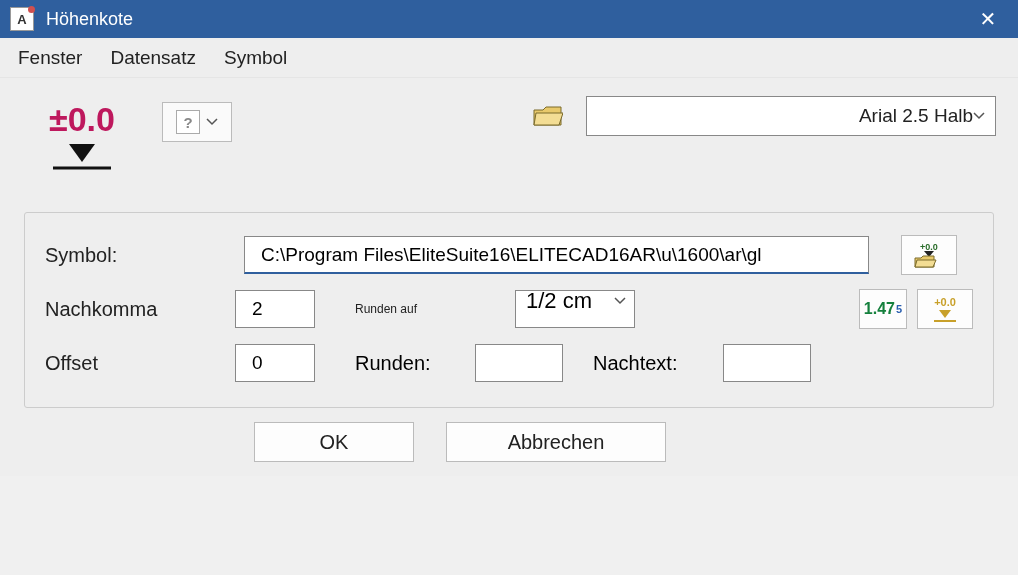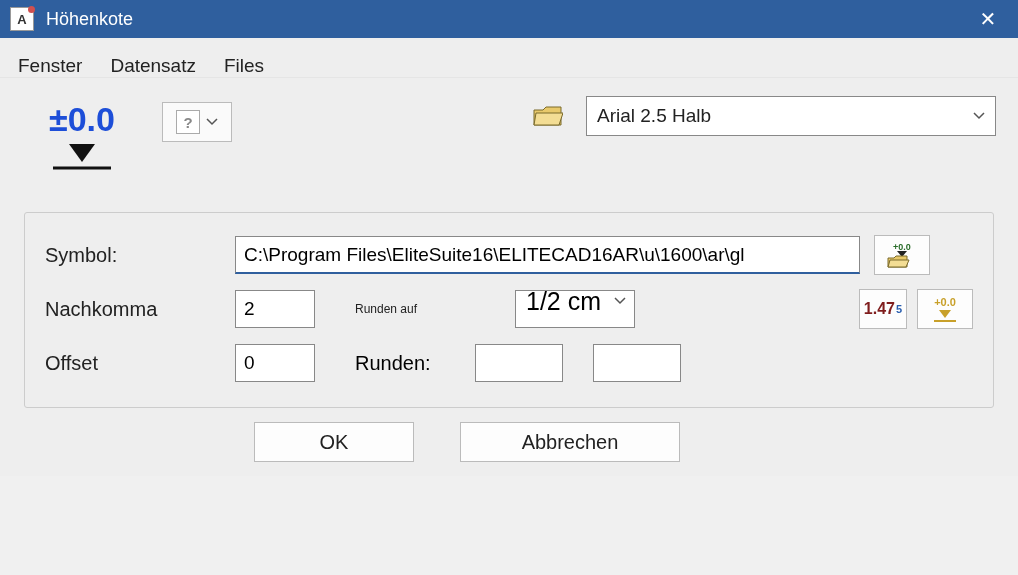--- a/index.html
+++ b/index.html
@@ -20,7 +20,7 @@
   .titlebar .title { flex:1; }
   .titlebar .close { width:40px; text-align:center; font-size:20px; cursor:pointer; }
   .menubar {
-    background:#eeeeee; height:40px; display:flex; align-items:flex-end; padding:0 18px;
+    background:#eeeeee; height:40px; display:flex; align-items:center; padding:0 18px;
     font-size:19px; color:#222; gap:28px; border-bottom:1px solid #e5e5e5;
   }
   .menubar span { cursor:default; }

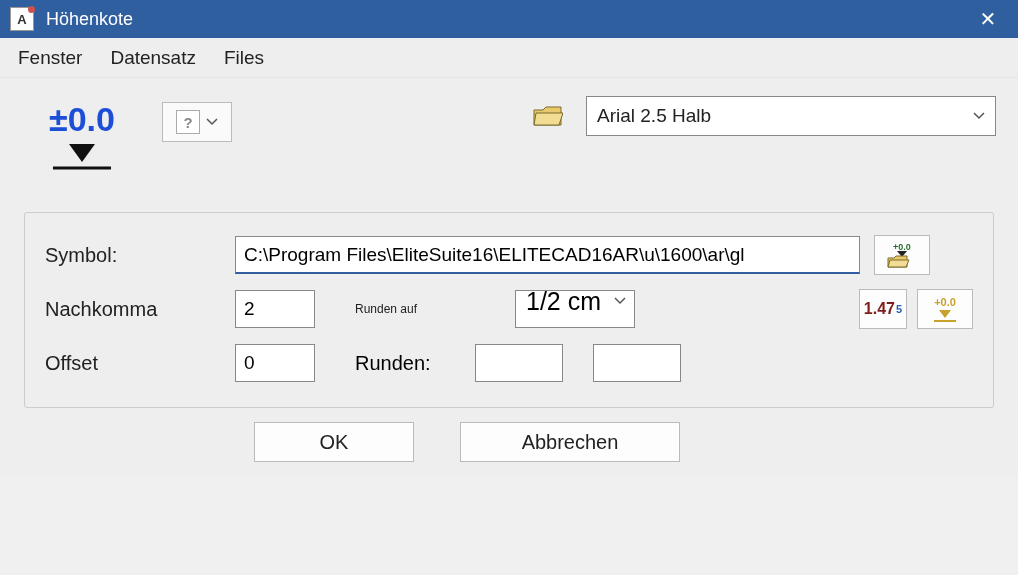--- a/index.html
+++ b/index.html
@@ -93,7 +93,7 @@
 <div class="menubar">
   <span>Fenster</span>
   <span>Datensatz</span>
-  <span>Files</span>
+  <span>Symbol</span>
 </div>
 
 <div class="content">

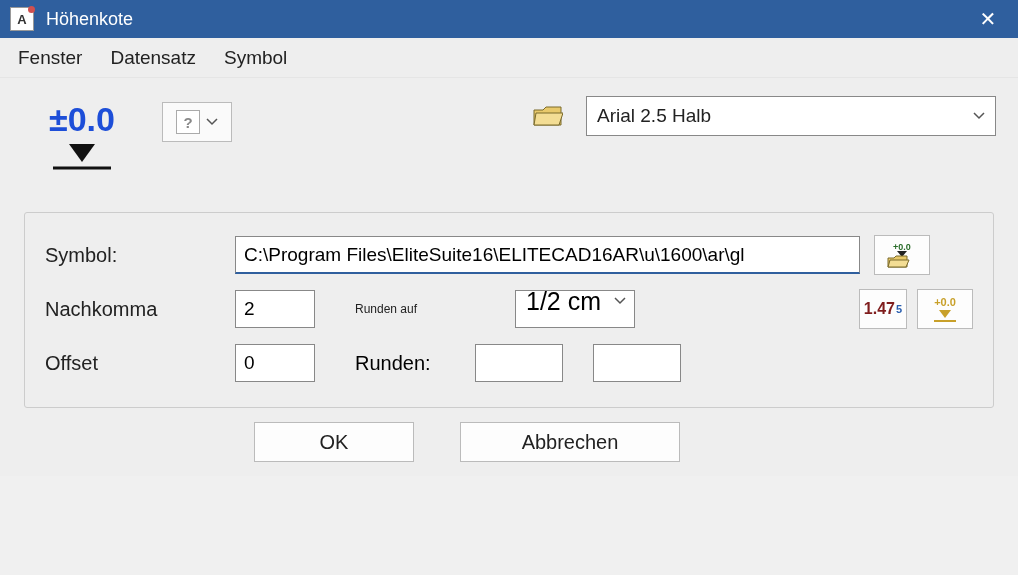--- a/index.html
+++ b/index.html
@@ -30,7 +30,7 @@
     width:120px; height:90px; display:flex; flex-direction:column; align-items:center; justify-content:flex-start;
     padding-top:6px;
   }
-  .preview .pm { font-size:34px; font-weight:bold; color:#1d4ed8; line-height:1; }
+  .preview .pm { font-size:34px; font-weight:bold; color:#be185d; line-height:1; }
   .preview svg { margin-top:2px; }
   .template-dd {
     width:70px; height:40px; border:1px solid #bbb; background:#fafafa; display:flex; align-items:center; justify-content:center;

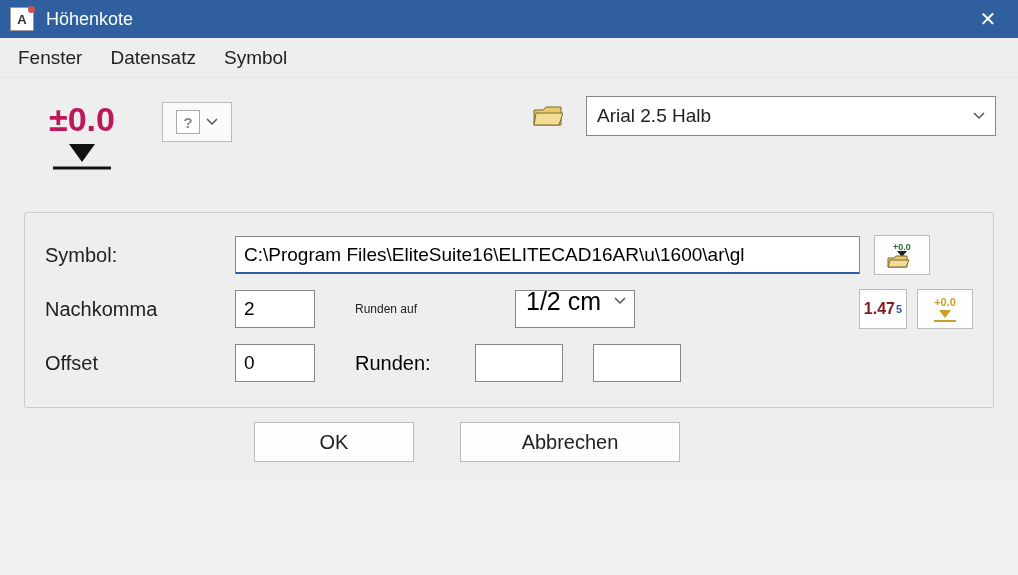--- a/index.html
+++ b/index.html
@@ -37,7 +37,7 @@
     gap:6px; margin-top:6px; cursor:pointer;
   }
   .template-dd .q { width:24px;height:24px;border:1px solid #aaa; background:#fff; display:flex;align-items:center;justify-content:center;font-weight:bold;color:#888;font-size:15px;}
-  .right-stack { display:flex; flex-direction:column; gap:6px; margin-left:auto; }
+  .right-stack { display:flex; flex-direction:column; gap:6px; margin-left:auto;text-align:right; }
   .right-row { display:flex; align-items:center; gap:18px; }
   .right-row .icon-slot { width:40px; display:flex; justify-content:center; }
   .combo {

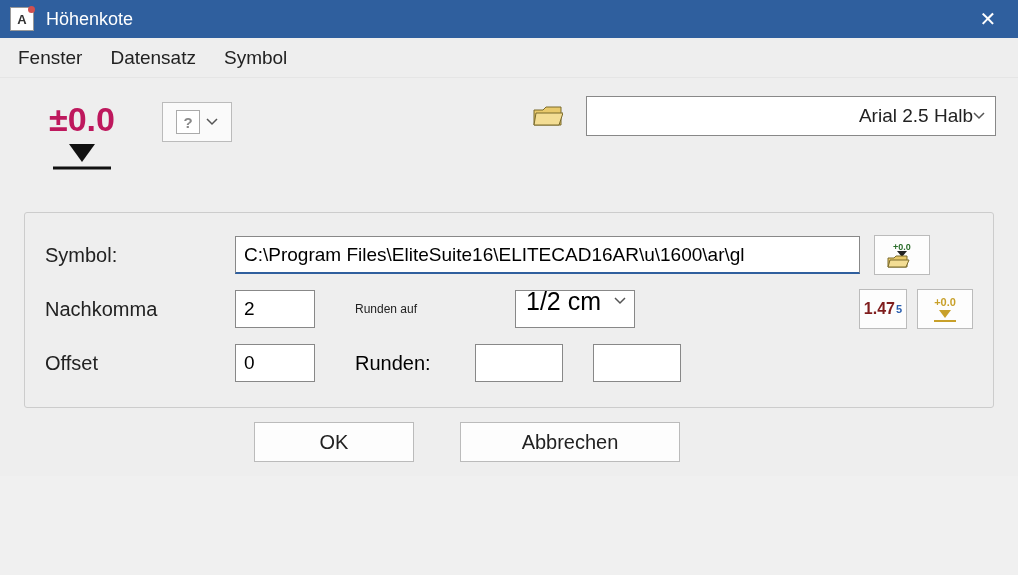--- a/index.html
+++ b/index.html
@@ -52,7 +52,7 @@
   }
   fieldset.group legend { font-size:20px; color:#222; padding:0 6px; }
   .row { display:flex; align-items:center; margin-top:10px; min-height:44px;}
-  .row:first-of-type{ margin-top:2px;}
+  .row:first-of-type{ margin-top:2px;gap:9px;}
   .lbl { width:190px; font-size:20px; color:#222; }
   .lbl-mid { width:160px; font-size:12px; color:#222; }
   .txt {

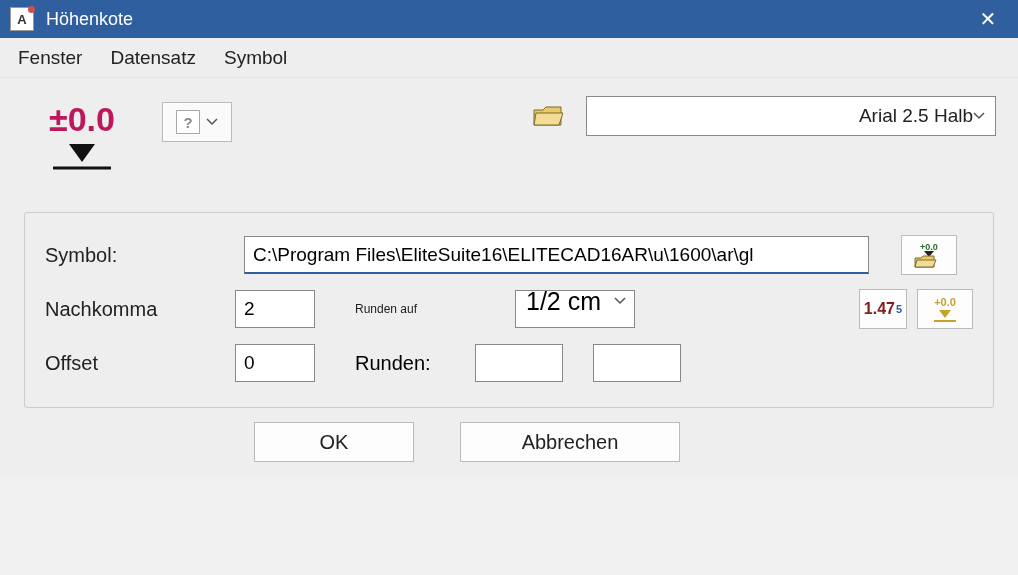--- a/index.html
+++ b/index.html
@@ -56,7 +56,7 @@
   .lbl { width:190px; font-size:20px; color:#222; }
   .lbl-mid { width:160px; font-size:12px; color:#222; }
   .txt {
-    height:38px; border:1px solid #888; background:#fff; font-size:19px; padding:0 8px;
+    height:38px; border:1px solid #888; background:#fff; font-size:19px; padding:0 16px;
   }
   .txt.path { width:625px; border-bottom:2px solid #2f5f9e; }
   .txt.small { width:80px; }

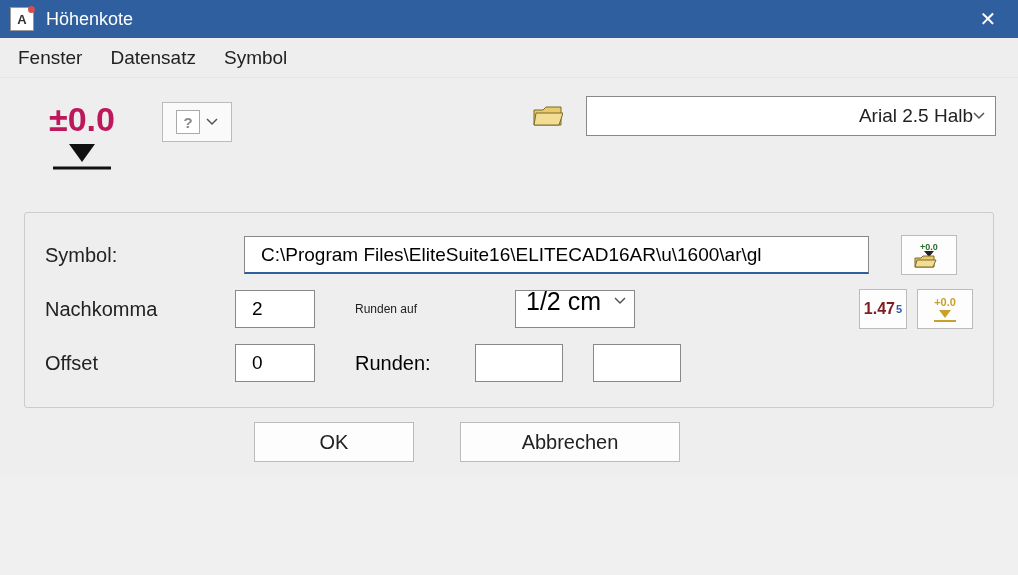--- a/index.html
+++ b/index.html
@@ -65,7 +65,7 @@
     width:56px; height:40px; border:1px solid #bbb; background:#fdfdfd; display:flex; align-items:center; justify-content:center; cursor:pointer;
   }
   .select {
-    height:38px; border:1px solid #888; background:#fff; font-size:25px; padding:0 8px 16px 10px;
+    height:38px; border:1px solid #888; background:#fff; font-size:22px; padding:0 8px 16px 10px;
     display:flex; align-items:center; width:120px; cursor:pointer; gap:8px;
   }
   .select .val{flex:1;}

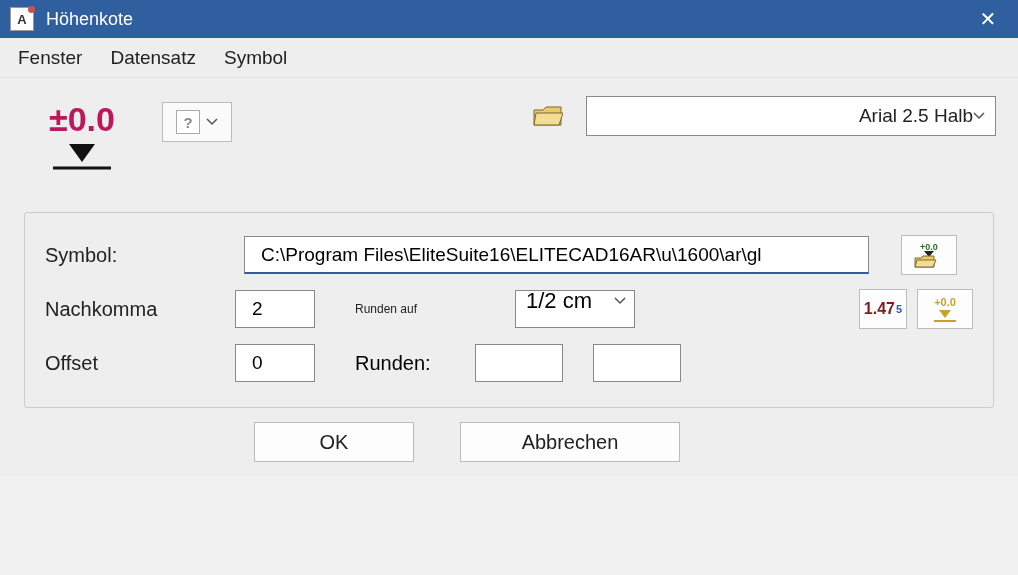--- a/index.html
+++ b/index.html
@@ -161,7 +161,7 @@
       </div>
       <div style="flex:1"></div>
       <div class="mini-btn" style="width:48px">
-        <span class="icon-num" style="color:#7f1d1d;font-size:16px;">1.47</span>
+        <span class="icon-num" style="color:#15803d;font-size:16px;">1.47</span>
           <sup style="color:#2a5fb0;font-weight:bold;font-size:11px;margin-left:1px;">5</sup>
       </div>
       <div style="width:10px"></div>

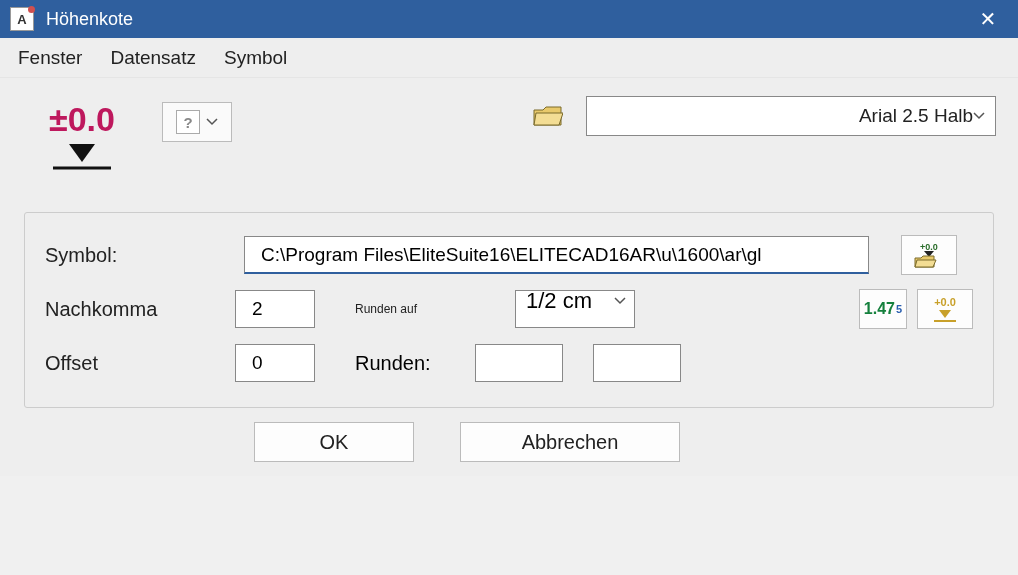--- a/index.html
+++ b/index.html
@@ -181,6 +181,7 @@
       <div style="width:120px;font-size:20px;">Runden:</div>
       <input class="txt mid" value="" style="">
       <div style="width:30px"></div>
+      <div style="width:130px;font-size:20px;">Nachtext:</div>
       <input class="txt mid" value="" style="">
     </div>
 

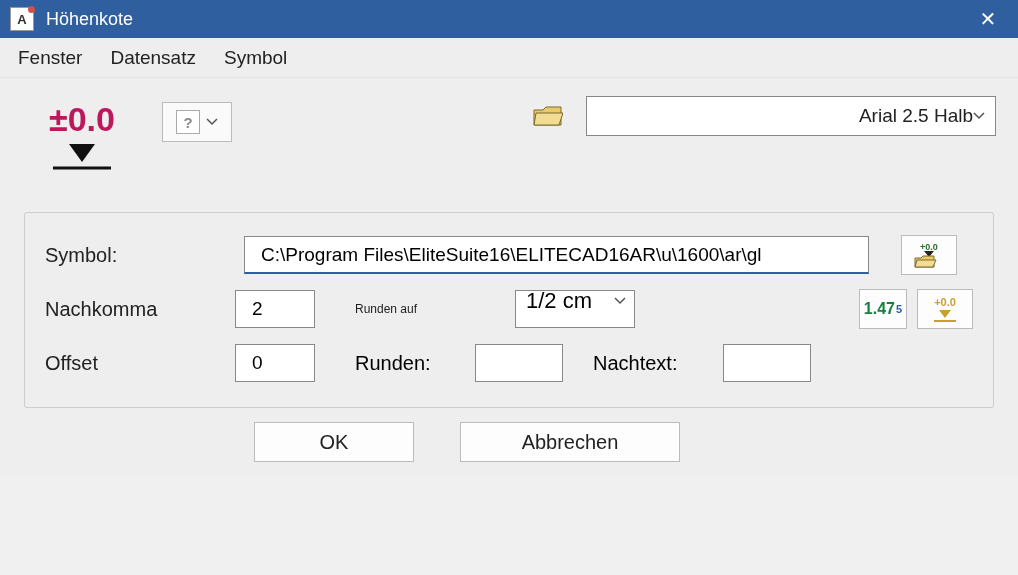--- a/index.html
+++ b/index.html
@@ -70,7 +70,7 @@
   }
   .select .val{flex:1;}
   .select .chev{font-size:11px;color:#555;}
-  .btnrow { display:flex; gap:46px; margin-top:14px; padding-left:232px;text-align:center;}
+  .btnrow { display:flex; gap:32px; margin-top:14px; padding-left:232px;text-align:center;}
   .btn {
     height:40px; border:1px solid #bbb; background:#fdfdfd; font-size:20px; color:#222;
     display:flex; align-items:center; justify-content:center; cursor:pointer;

